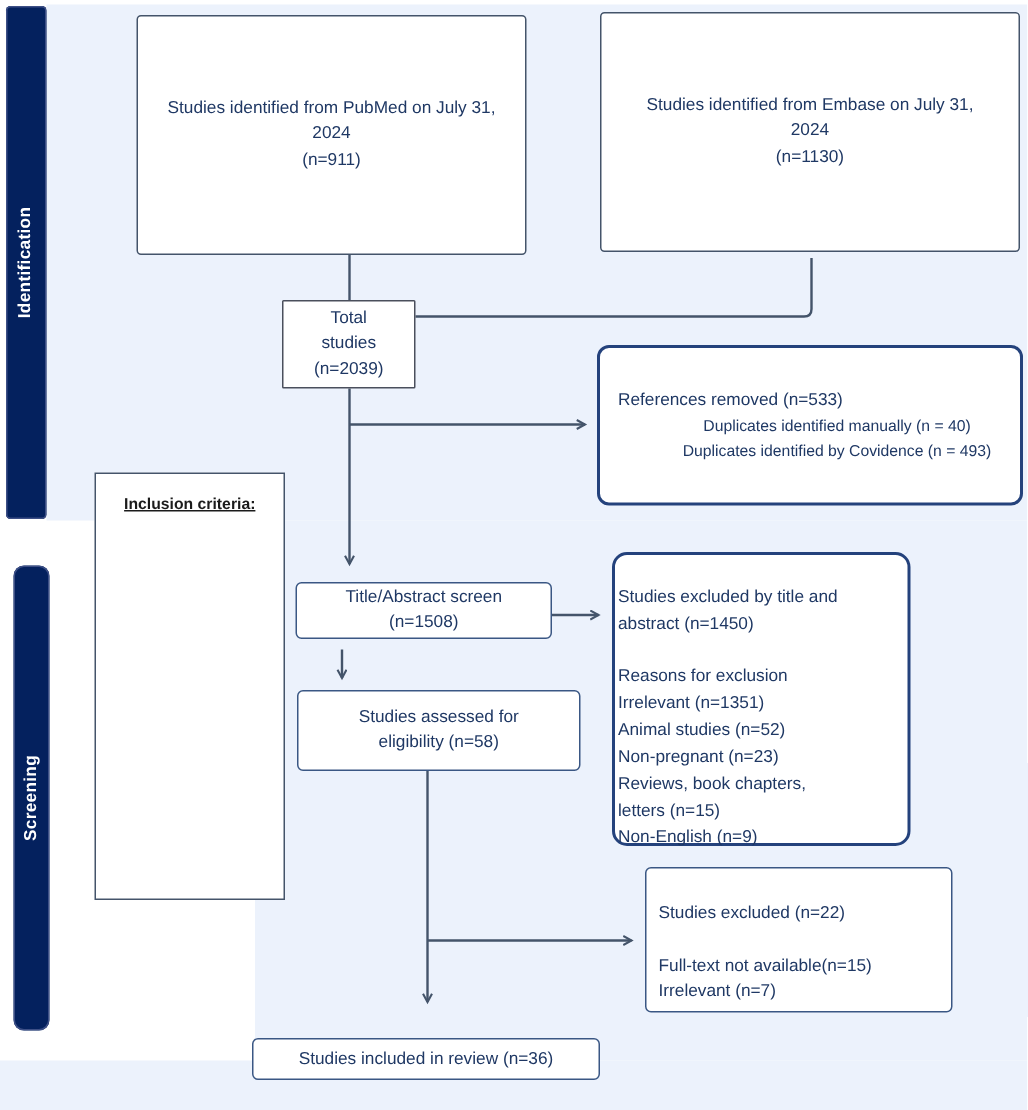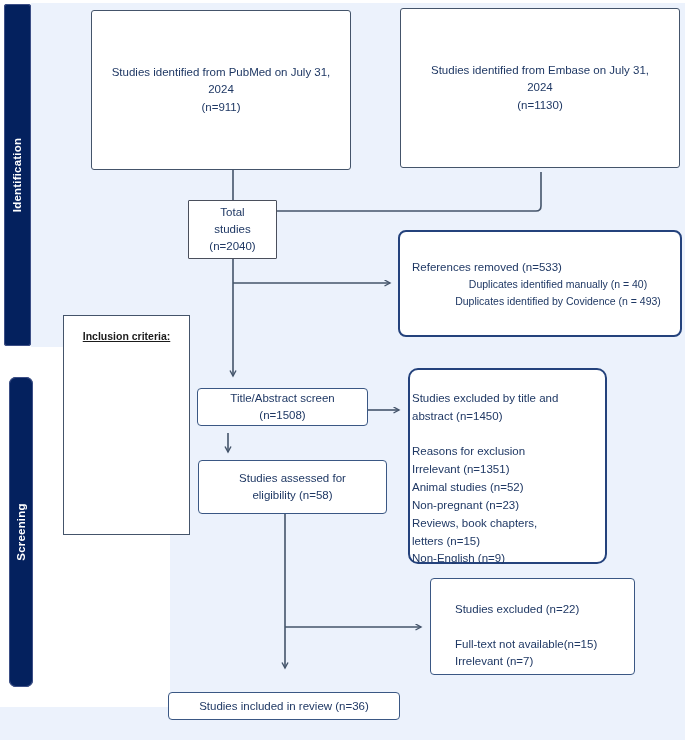--- a/index.html
+++ b/index.html
@@ -80,7 +80,7 @@
 
   <div class="box centered pre" id="box-total">Total
 studies
-(n=2040)</div>
+(n=2039)</div>
 
   <div class="box" id="box-refs">
     <div>References removed (n=533)</div>

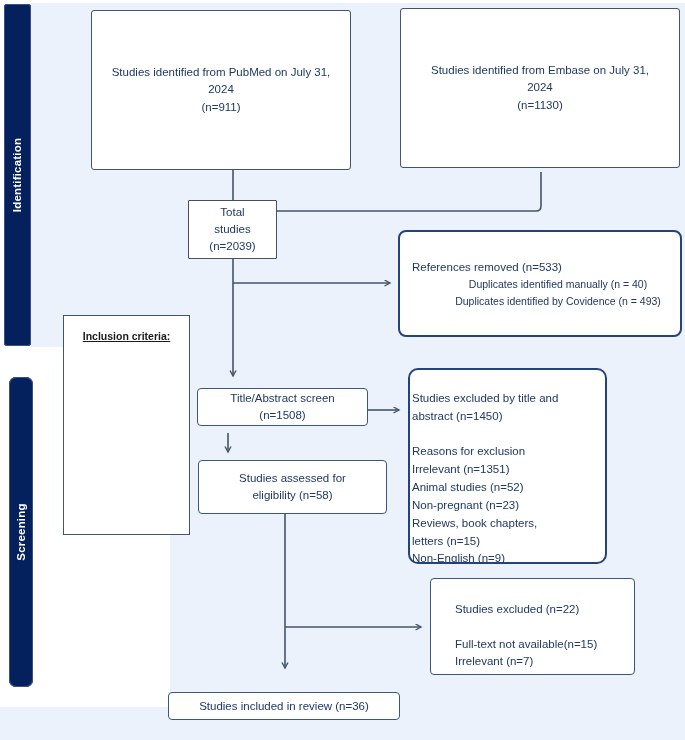--- a/index.html
+++ b/index.html
@@ -26,7 +26,7 @@
   #box-total{left:188px;top:200px;width:89px;height:59px;border:1.5px solid #4a4f5c;border-radius:1px;font-size:11.5px;line-height:1.45;}
   #box-refs{left:398px;top:230px;width:284px;height:107px;border:2px solid #24427c;border-radius:8px;padding:27px 6px 0 12px;font-size:11.5px;line-height:1.5;}
   #box-refs .detail{padding-left:30px;font-size:10.5px;line-height:1.6;text-align:center;}
-  #box-inclusion{left:63px;top:315px;width:127px;height:220px;border:1.5px solid #44546a;color:#1b1b1b;padding:14px 6px 0 6px;}
+  #box-inclusion{left:63px;top:315px;width:127px;height:285px;border:1.5px solid #44546a;color:#1b1b1b;padding:14px 6px 0 6px;}
   #box-inclusion .title{font-size:10.5px;font-weight:bold;text-decoration:underline;text-align:center;margin-bottom:9px;}
   #box-inclusion ul{margin:0;padding-left:15px;font-size:9.5px;line-height:1.35;}
   #box-inclusion li{margin-bottom:2px;overflow-wrap:break-word;}

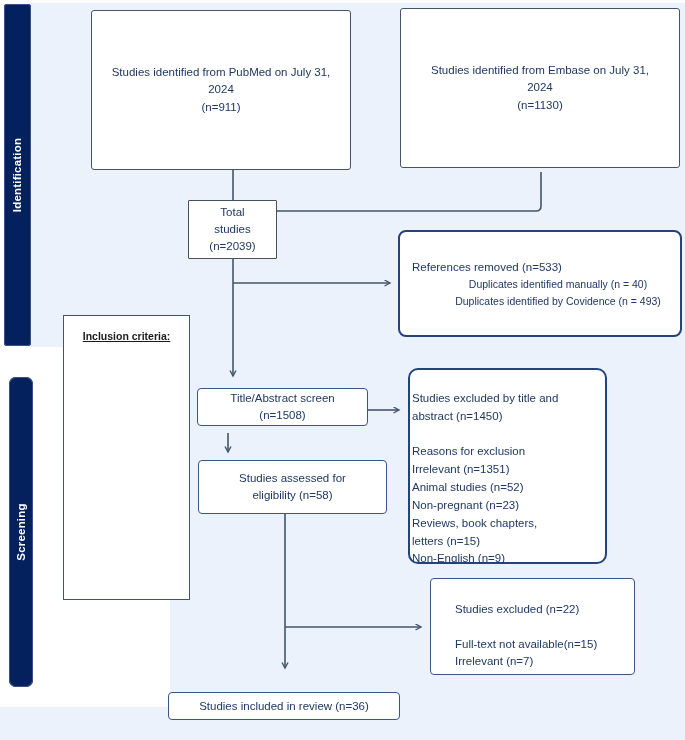--- a/index.html
+++ b/index.html
@@ -33,7 +33,7 @@
   #box-title-abstract{left:197px;top:388px;width:171px;height:38px;border:1.5px solid #3a5784;border-radius:4px;font-size:11.5px;line-height:1.5;}
   #box-excluded-ta{left:408px;top:368px;width:199px;height:196px;border:2px solid #24427c;border-radius:10px;padding:20px 8px 0 2px;font-size:11.5px;line-height:1.55;}
   #box-assessed{left:198px;top:460px;width:189px;height:54px;border:1.5px solid #3a5784;border-radius:4px;font-size:11.5px;line-height:1.5;}
-  #box-excluded-ft{left:430px;top:578px;width:205px;height:97px;border:1.5px solid #3a5784;border-radius:4px;padding:22px 8px 0 24px;font-size:11.5px;line-height:1.5;}
+  #box-excluded-ft{left:430px;top:578px;width:205px;height:97px;border:1.5px solid #3a5784;border-radius:4px;padding:22px 8px 0 8px;font-size:11.5px;line-height:1.5;}
   #box-included{left:168px;top:692px;width:232px;height:28px;border:1.5px solid #3a5784;border-radius:4px;font-size:11.5px;}
 </style>
 </head>

